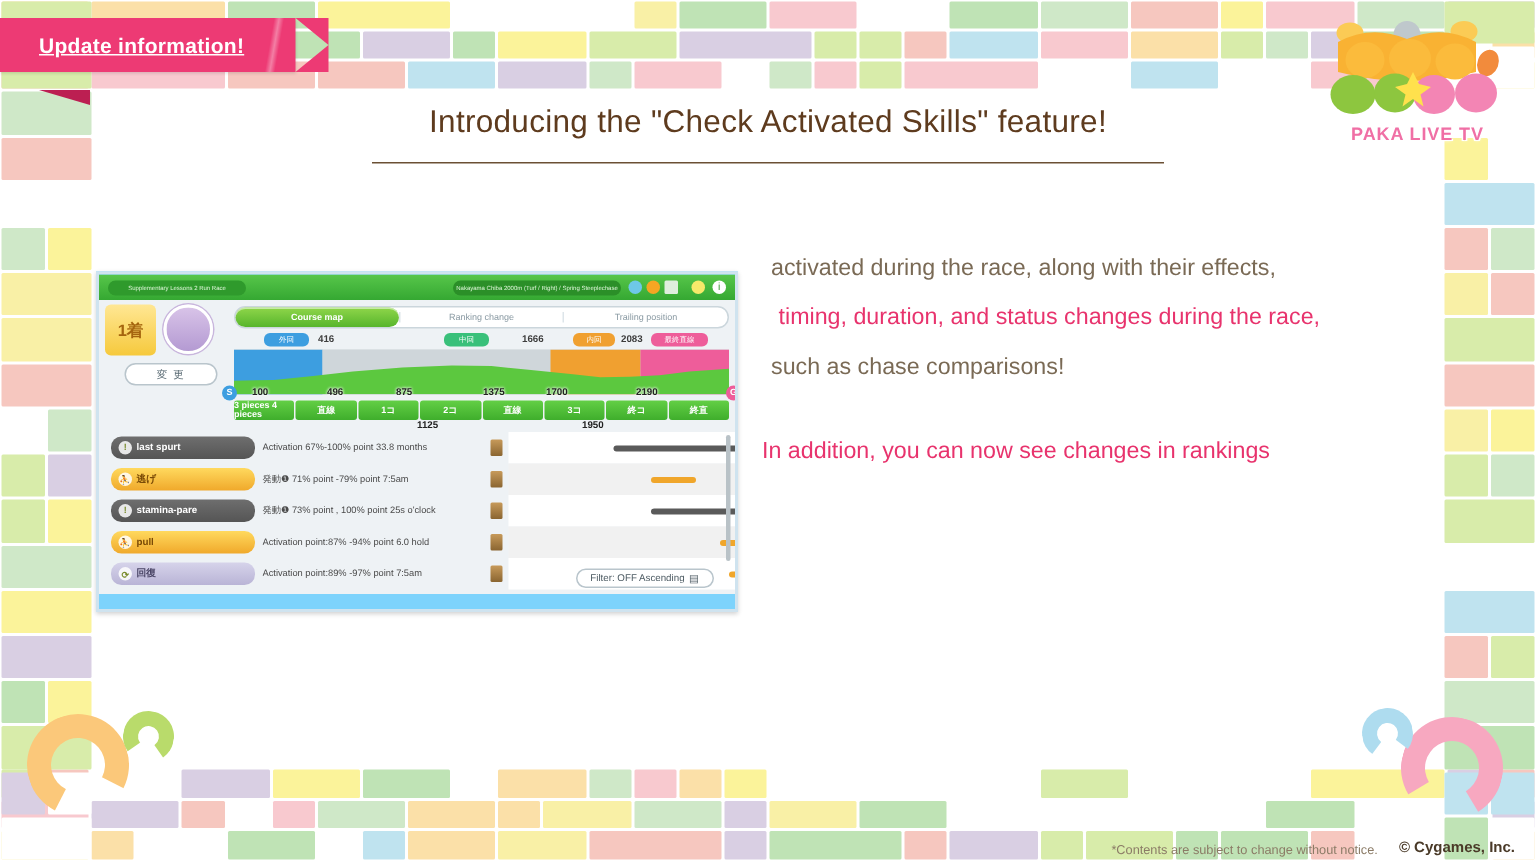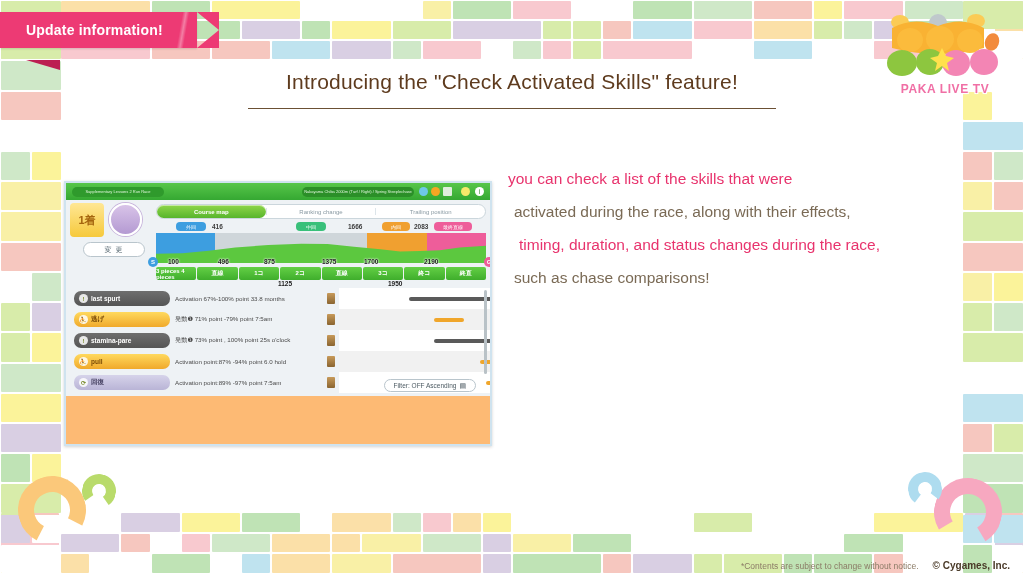--- a/index.html
+++ b/index.html
@@ -25,6 +25,7 @@
     font-size:14px; font-weight:bold; letter-spacing:.2px;
     padding:8px 34px 9px 26px; height:36px; line-height:20px;
     box-shadow:0 1px 2px rgba(0,0,0,.13);
+    text-decoration:underline;
   }
   .ribbon:after{
     content:""; position:absolute; right:-22px; top:0;

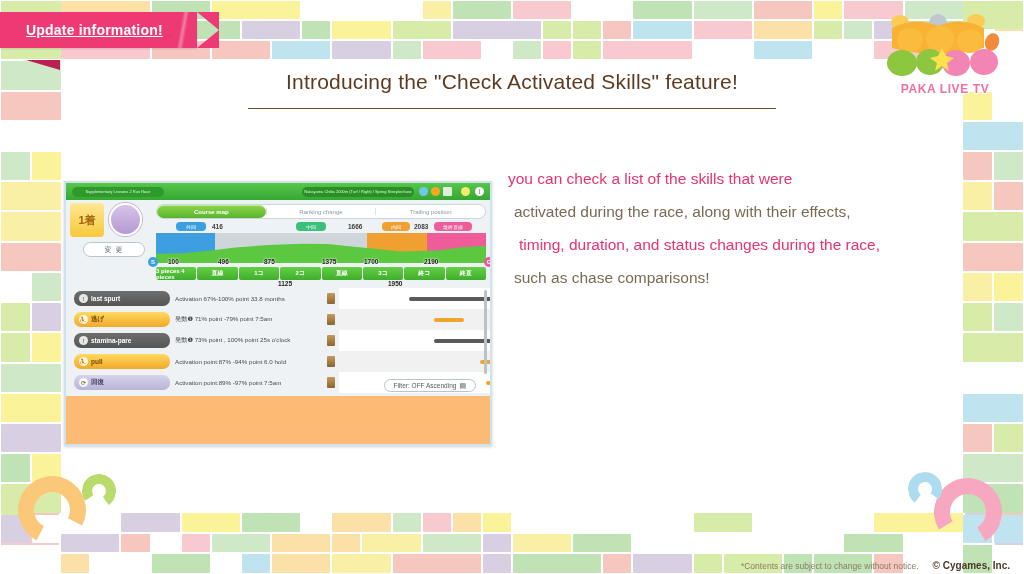--- a/index.html
+++ b/index.html
@@ -402,7 +402,6 @@
   </div>
 
   <div class="copy" id="copy-block">
-      <p class="pink ">you can check a list of the skills that were</p>
       <p class="i1">activated during the race, along with their effects,</p>
       <p class="pink i2">timing, duration, and status changes during the race,</p>
       <p class="i1">such as chase comparisons!</p>

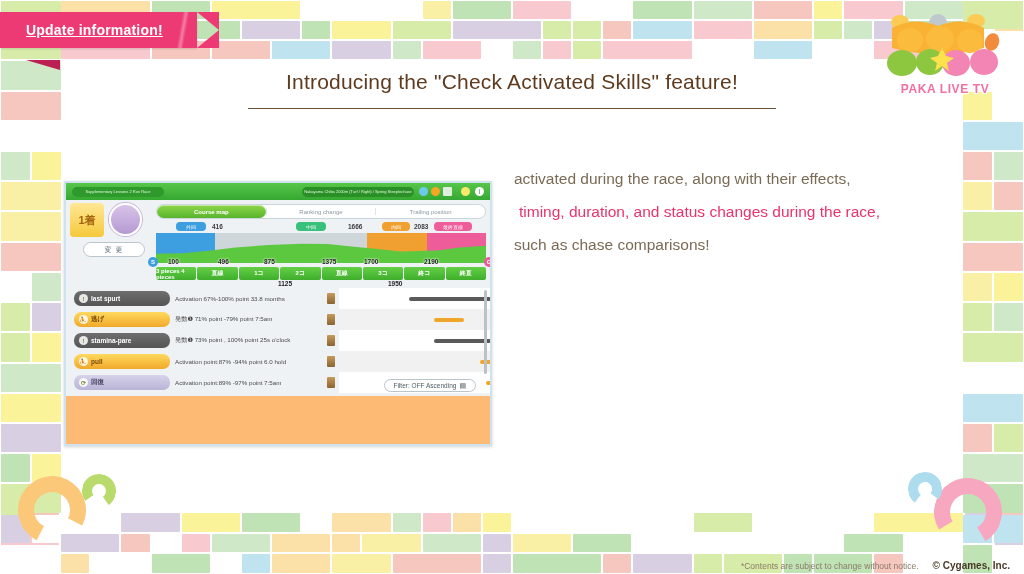--- a/index.html
+++ b/index.html
@@ -80,8 +80,8 @@
 
   
   .shot {
-    position:absolute; left:64px; top:181px; width:428px; height:265px;
-    background:#fdba74; border:2px solid #cfe3ef; overflow:hidden;
+    position:absolute; left:64px; top:181px; width:428px; height:227px;
+    background:#7dd3fc; border:2px solid #cfe3ef; overflow:hidden;
     box-shadow:0 1px 3px rgba(0,0,0,.18);
   }
   .shot-topbar{

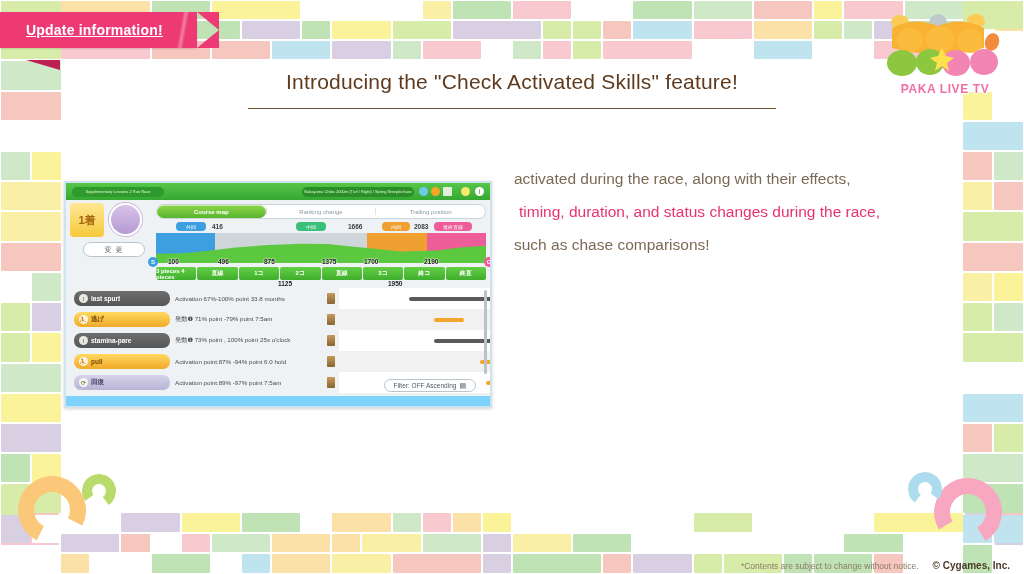--- a/index.html
+++ b/index.html
@@ -406,6 +406,7 @@
       <p class="pink i2">timing, duration, and status changes during the race,</p>
       <p class="i1">such as chase comparisons!</p>
       <div class="gap"></div>
+      <p class="pink ">In addition, you can now see changes in rankings</p>
     </div>
 
 

